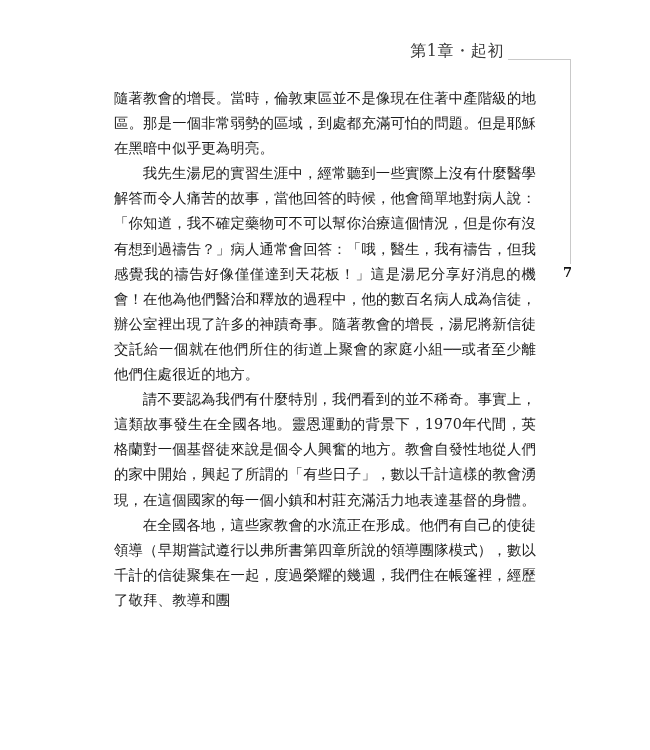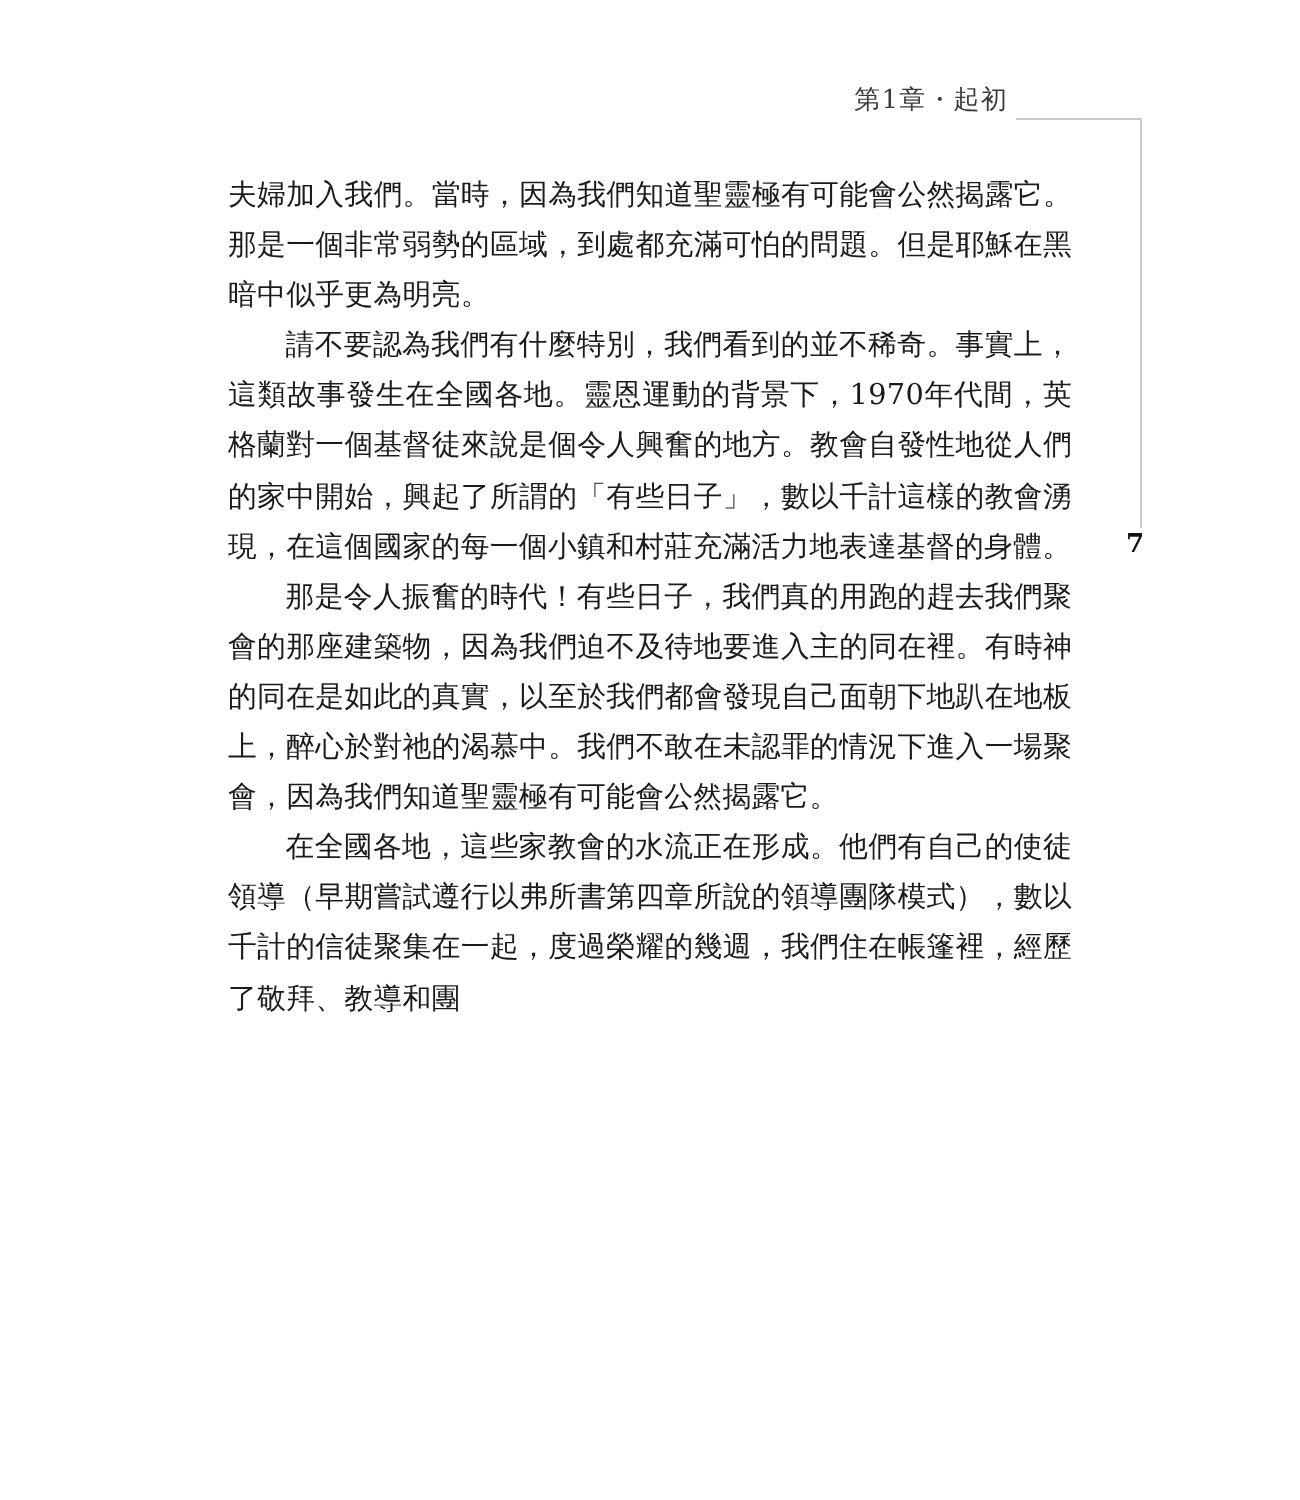--- a/index.html
+++ b/index.html
@@ -36,7 +36,7 @@
     position: absolute;
     right: 146px;
     top: 0;
-    font-size: 13px;
+    font-size: 16px;
     letter-spacing: 0.6px;
     color: #3a3a3a;
     white-space: nowrap;

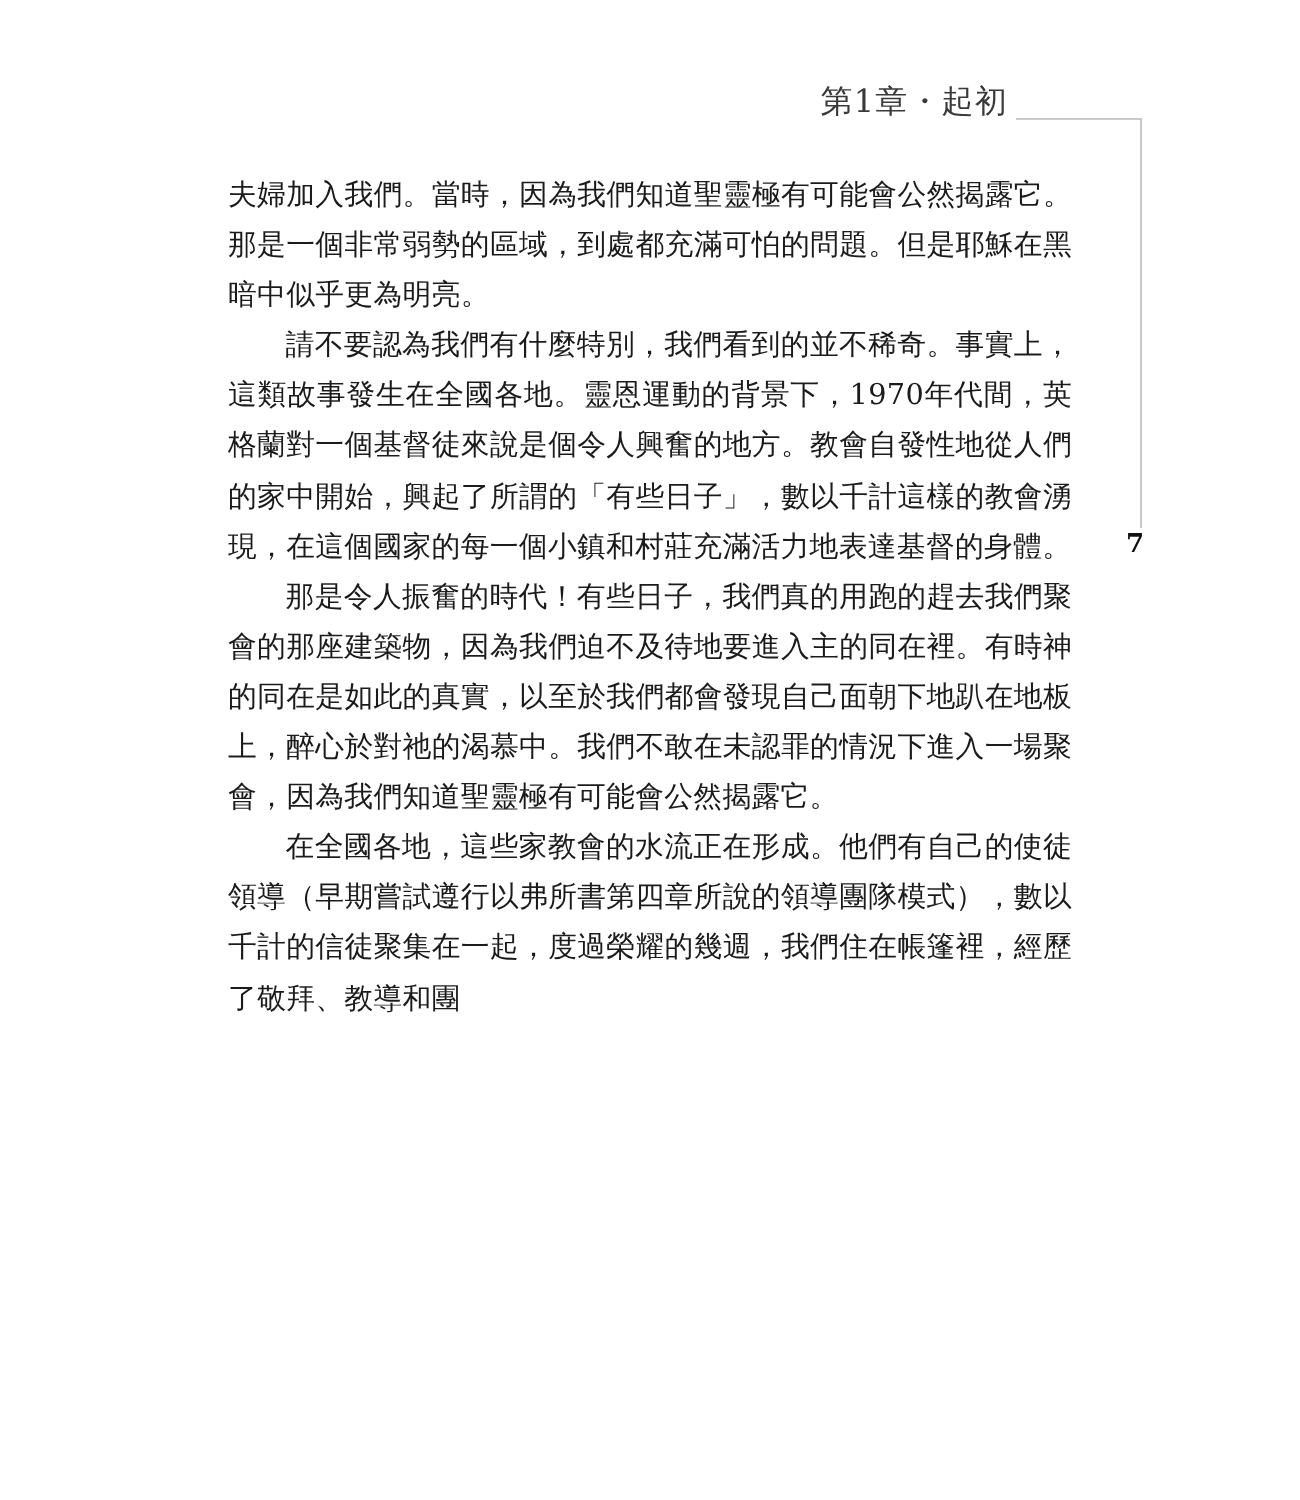--- a/index.html
+++ b/index.html
@@ -108,7 +108,7 @@
   <div class="folio">7</div>
 
   <div class="textblock">
-    <p class="para">夫婦加入我們。當時，因為我們知道聖靈極有可能會公然揭露它。那是一個非常弱勢的區域，到處都充滿可怕的問題。但是耶穌在黑暗中似乎更為明亮。</p>
+    <p class="para">隨著教會的增長。當時，倫敦東區並不是像現在住著中產階級的地區。那是一個非常弱勢的區域，到處都充滿可怕的問題。但是耶穌在黑暗中似乎更為明亮。</p>
     <p class="para indent">請不要認為我們有什麼特別，我們看到的並不稀奇。事實上，這類故事發生在全國各地。靈恩運動的背景下，1970年代間，英格蘭對一個基督徒來說是個令人興奮的地方。教會自發性地從人們的家中開始，興起了所謂的「有些日子」，數以千計這樣的教會湧現，在這個國家的每一個小鎮和村莊充滿活力地表達基督的身體。</p>
     <p class="para indent">那是令人振奮的時代！有些日子，我們真的用跑的趕去我們聚會的那座建築物，因為我們迫不及待地要進入主的同在裡。有時神的同在是如此的真實，以至於我們都會發現自己面朝下地趴在地板上，醉心於對祂的渴慕中。我們不敢在未認罪的情況下進入一場聚會，因為我們知道聖靈極有可能會公然揭露它。</p>
     <p class="para indent">在全國各地，這些家教會的水流正在形成。他們有自己的使徒領導（早期嘗試遵行以弗所書第四章所說的領導團隊模式），數以千計的信徒聚集在一起，度過榮耀的幾週，我們住在帳篷裡，經歷了敬拜、教導和團</p>

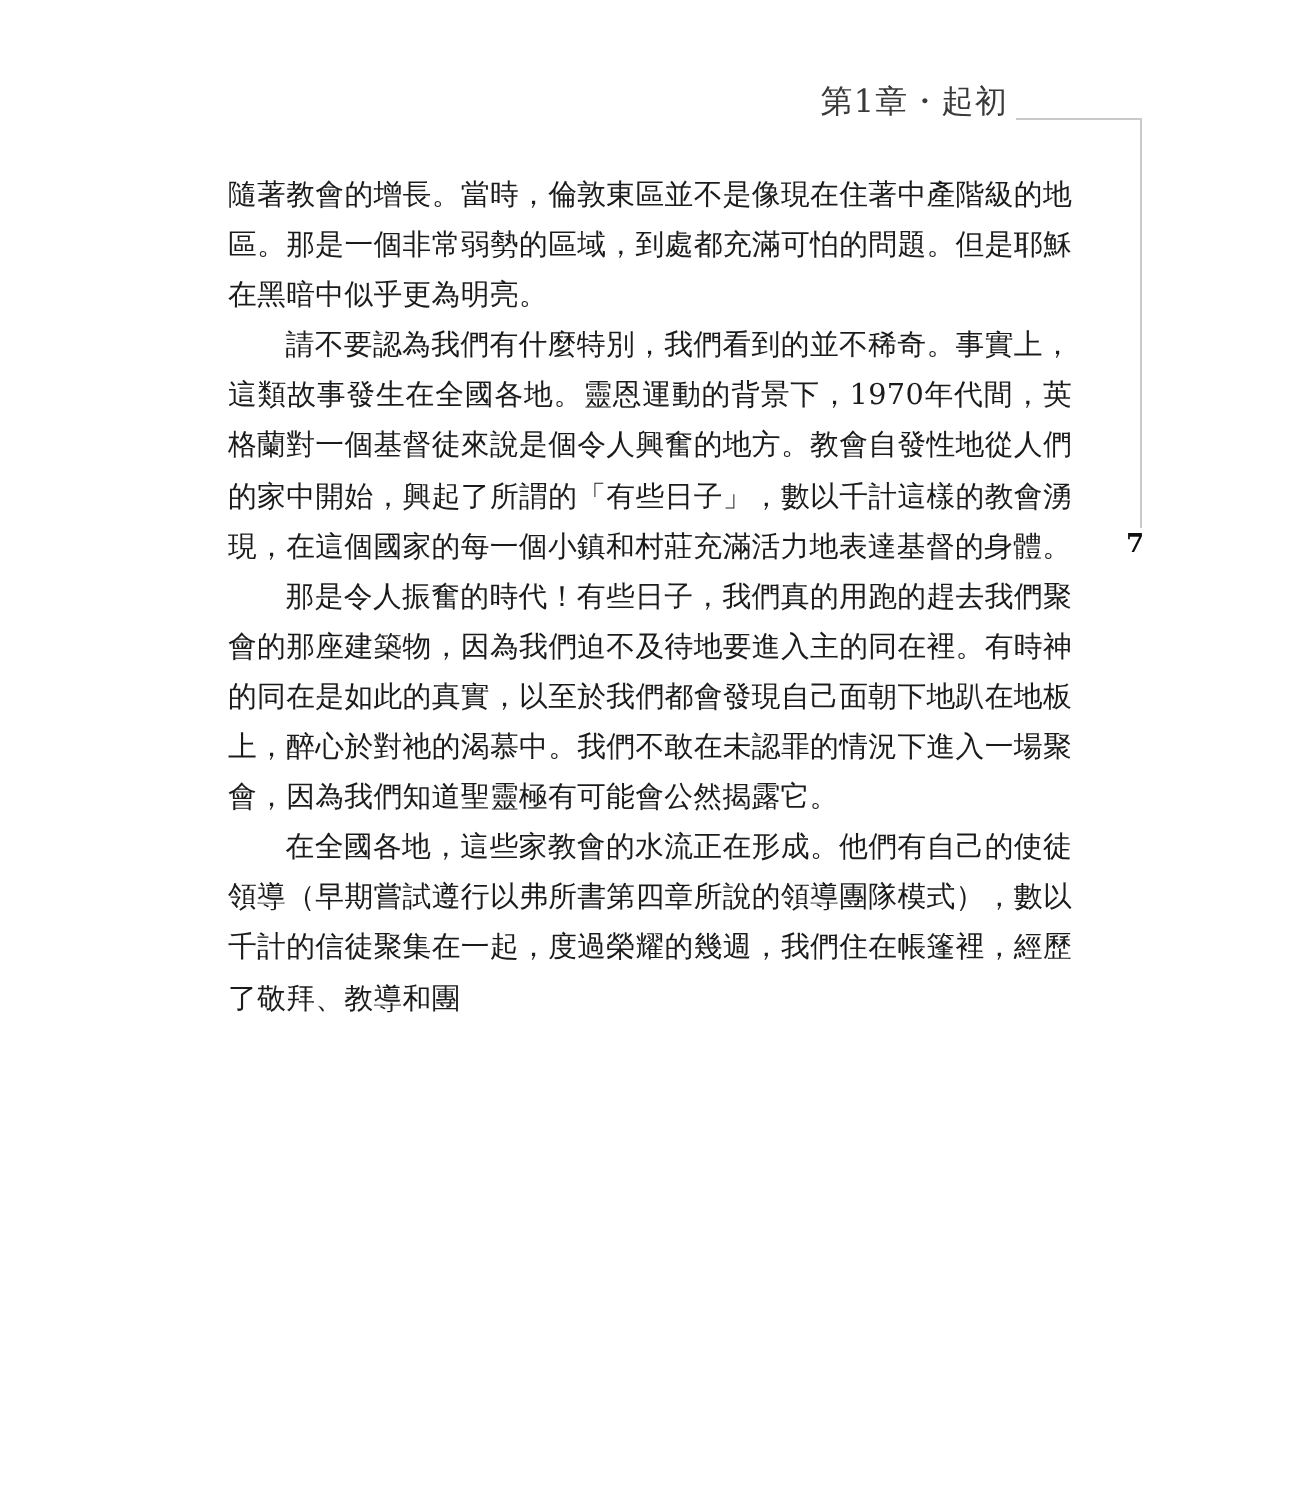--- a/index.html
+++ b/index.html
@@ -109,6 +109,7 @@
 
   <div class="textblock">
     <p class="para">隨著教會的增長。當時，倫敦東區並不是像現在住著中產階級的地區。那是一個非常弱勢的區域，到處都充滿可怕的問題。但是耶穌在黑暗中似乎更為明亮。</p>
+    <p class="para indent">我先生湯尼的實習生涯中，經常聽到一些實際上沒有什麼醫學解答而令人痛苦的故事，當他回答的時候，他會簡單地對病人說：「你知道，我不確定藥物可不可以幫你治療這個情況，但是你有沒有想到過禱告？」病人通常會回答：「哦，醫生，我有禱告，但我感覺我的禱告好像僅僅達到天花板！」這是湯尼分享好消息的機會！在他為他們醫治和釋放的過程中，他的數百名病人成為信徒，辦公室裡出現了許多的神蹟奇事。隨著教會的增長，湯尼將新信徒交託給一個就在他們所住的街道上聚會的家庭小組──或者至少離他們住處很近的地方。</p>
     <p class="para indent">請不要認為我們有什麼特別，我們看到的並不稀奇。事實上，這類故事發生在全國各地。靈恩運動的背景下，1970年代間，英格蘭對一個基督徒來說是個令人興奮的地方。教會自發性地從人們的家中開始，興起了所謂的「有些日子」，數以千計這樣的教會湧現，在這個國家的每一個小鎮和村莊充滿活力地表達基督的身體。</p>
     <p class="para indent">那是令人振奮的時代！有些日子，我們真的用跑的趕去我們聚會的那座建築物，因為我們迫不及待地要進入主的同在裡。有時神的同在是如此的真實，以至於我們都會發現自己面朝下地趴在地板上，醉心於對祂的渴慕中。我們不敢在未認罪的情況下進入一場聚會，因為我們知道聖靈極有可能會公然揭露它。</p>
     <p class="para indent">在全國各地，這些家教會的水流正在形成。他們有自己的使徒領導（早期嘗試遵行以弗所書第四章所說的領導團隊模式），數以千計的信徒聚集在一起，度過榮耀的幾週，我們住在帳篷裡，經歷了敬拜、教導和團</p>

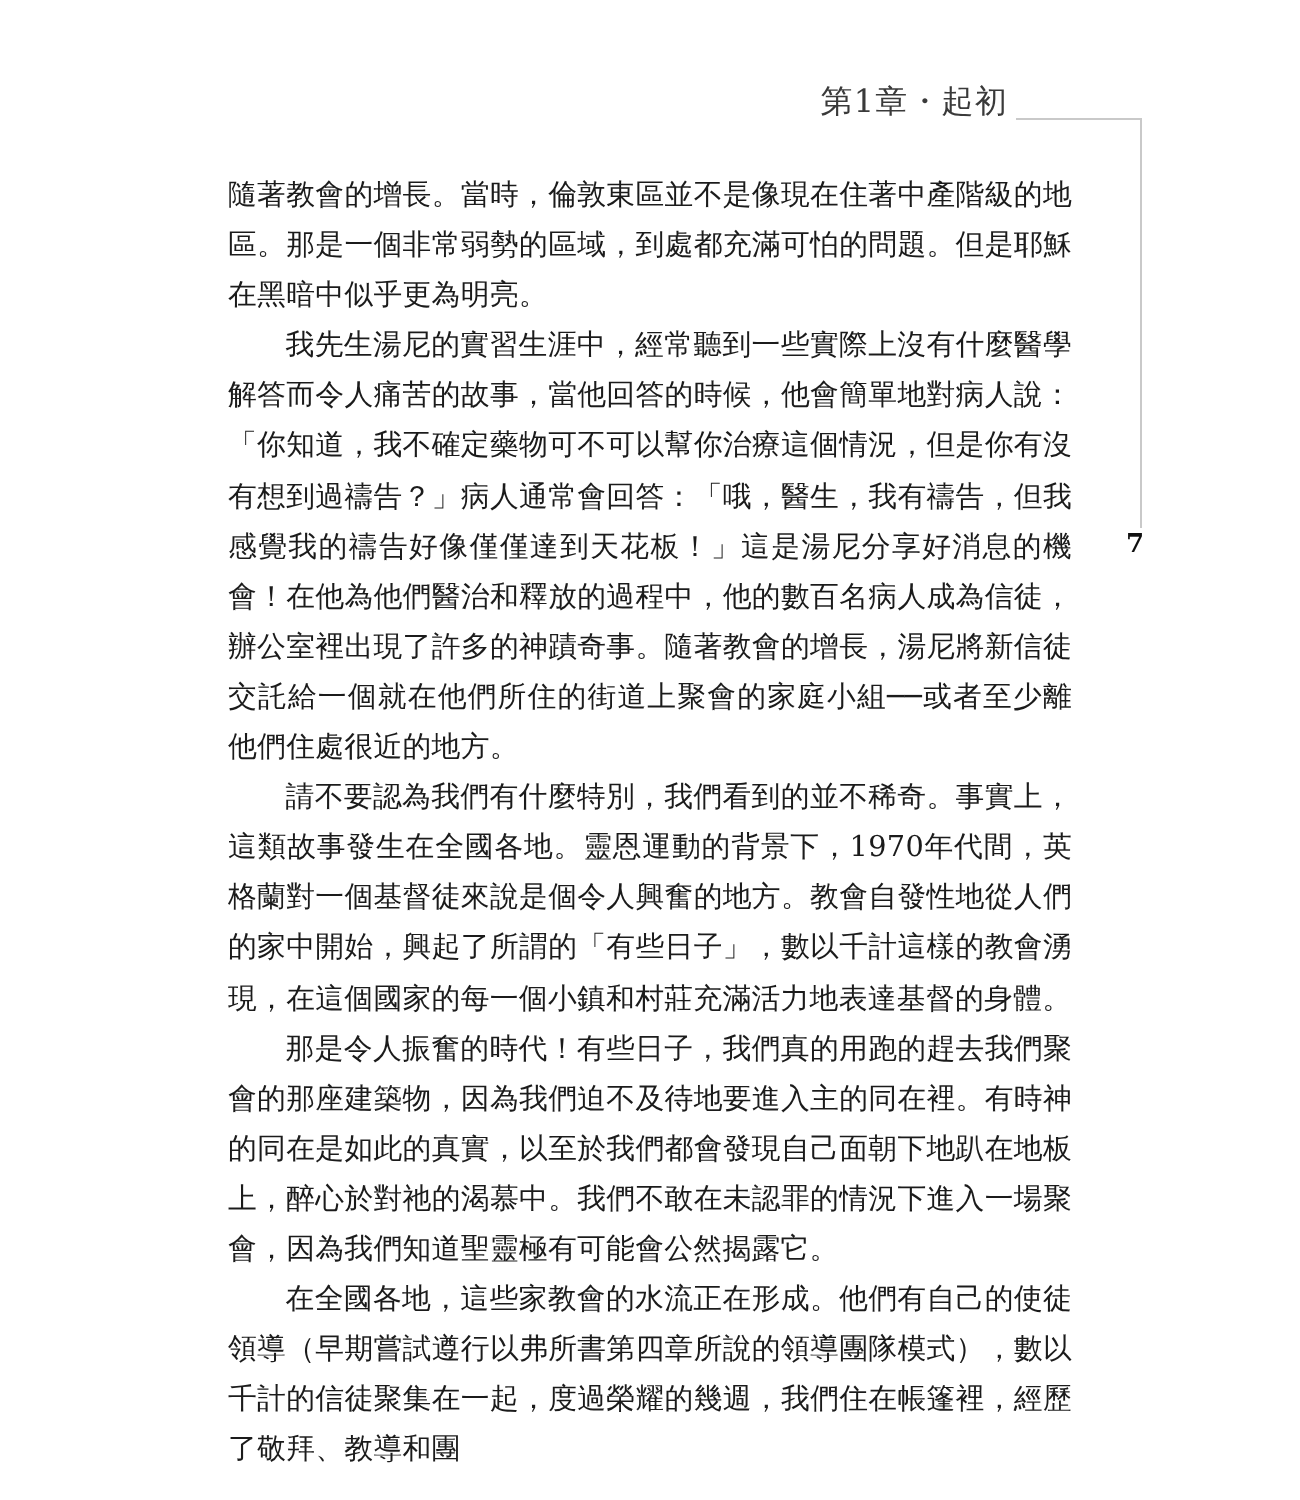--- a/index.html
+++ b/index.html
@@ -111,7 +111,6 @@
     <p class="para">隨著教會的增長。當時，倫敦東區並不是像現在住著中產階級的地區。那是一個非常弱勢的區域，到處都充滿可怕的問題。但是耶穌在黑暗中似乎更為明亮。</p>
     <p class="para indent">我先生湯尼的實習生涯中，經常聽到一些實際上沒有什麼醫學解答而令人痛苦的故事，當他回答的時候，他會簡單地對病人說：「你知道，我不確定藥物可不可以幫你治療這個情況，但是你有沒有想到過禱告？」病人通常會回答：「哦，醫生，我有禱告，但我感覺我的禱告好像僅僅達到天花板！」這是湯尼分享好消息的機會！在他為他們醫治和釋放的過程中，他的數百名病人成為信徒，辦公室裡出現了許多的神蹟奇事。隨著教會的增長，湯尼將新信徒交託給一個就在他們所住的街道上聚會的家庭小組──或者至少離他們住處很近的地方。</p>
     <p class="para indent">請不要認為我們有什麼特別，我們看到的並不稀奇。事實上，這類故事發生在全國各地。靈恩運動的背景下，1970年代間，英格蘭對一個基督徒來說是個令人興奮的地方。教會自發性地從人們的家中開始，興起了所謂的「有些日子」，數以千計這樣的教會湧現，在這個國家的每一個小鎮和村莊充滿活力地表達基督的身體。</p>
-    <p class="para indent">那是令人振奮的時代！有些日子，我們真的用跑的趕去我們聚會的那座建築物，因為我們迫不及待地要進入主的同在裡。有時神的同在是如此的真實，以至於我們都會發現自己面朝下地趴在地板上，醉心於對祂的渴慕中。我們不敢在未認罪的情況下進入一場聚會，因為我們知道聖靈極有可能會公然揭露它。</p>
     <p class="para indent">在全國各地，這些家教會的水流正在形成。他們有自己的使徒領導（早期嘗試遵行以弗所書第四章所說的領導團隊模式），數以千計的信徒聚集在一起，度過榮耀的幾週，我們住在帳篷裡，經歷了敬拜、教導和團</p>
   </div>
 

